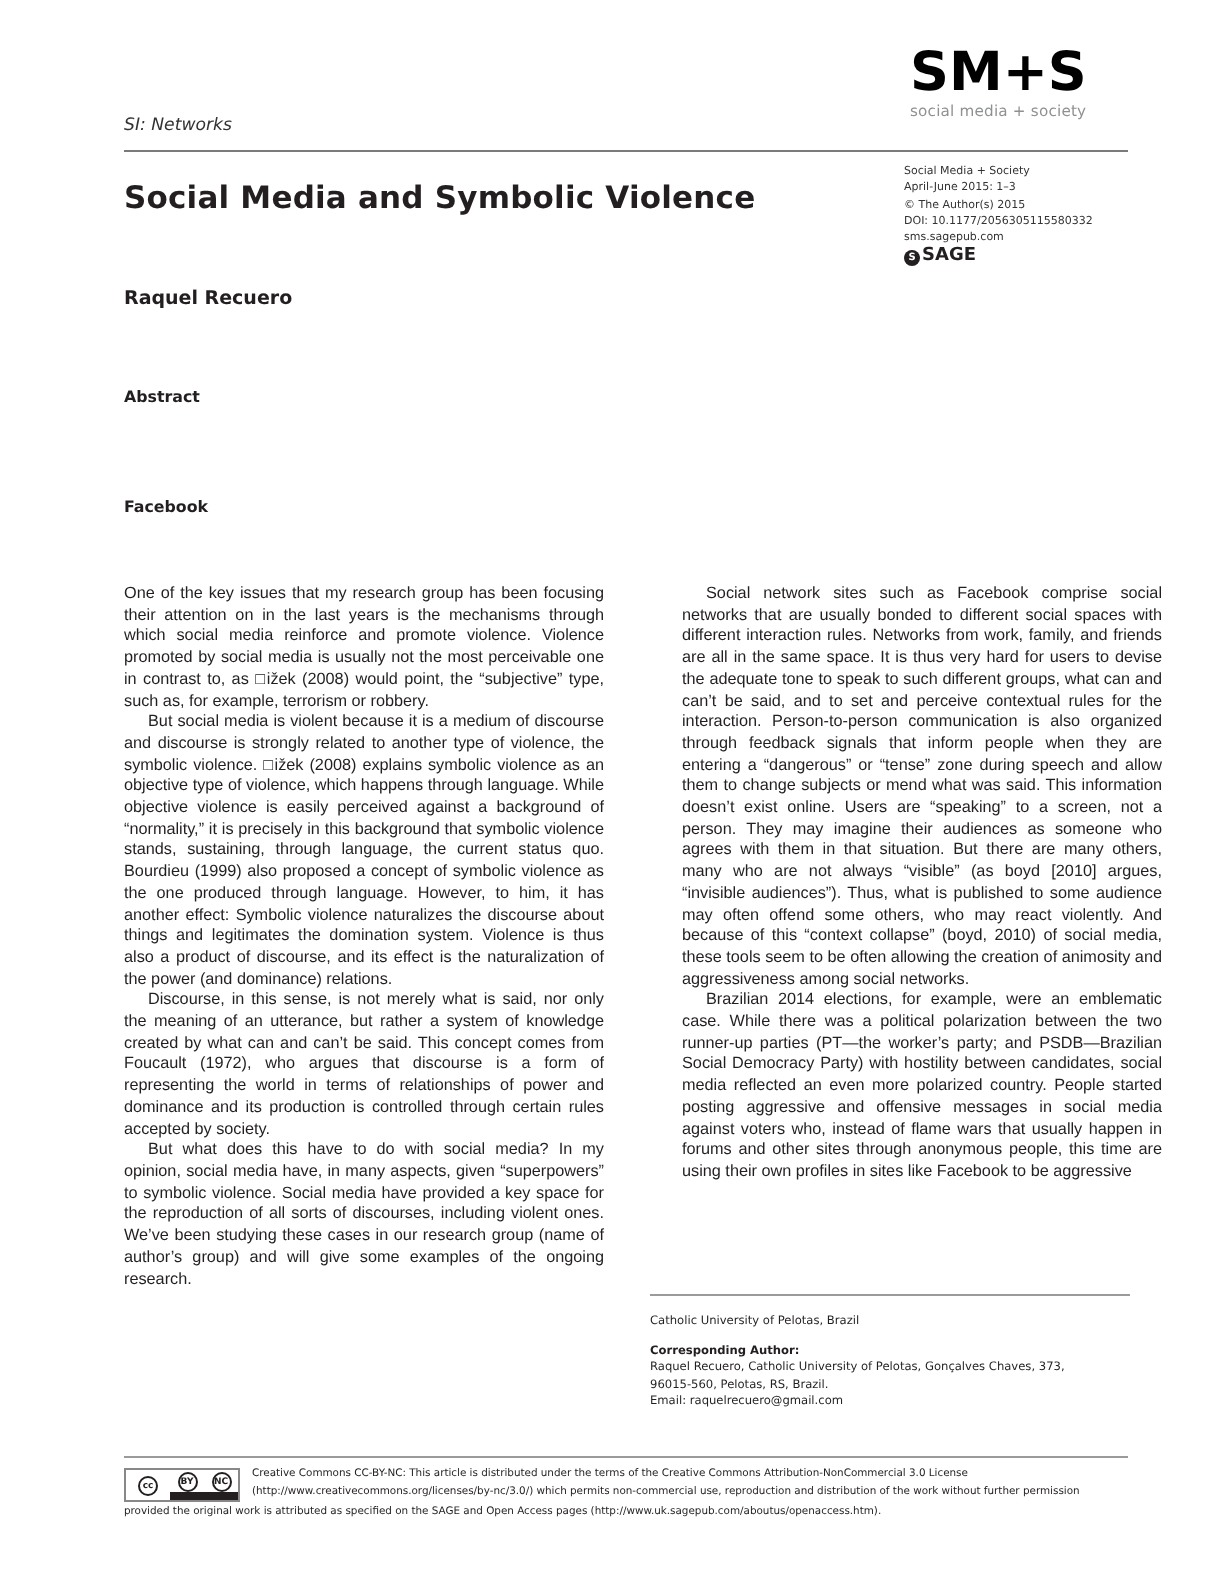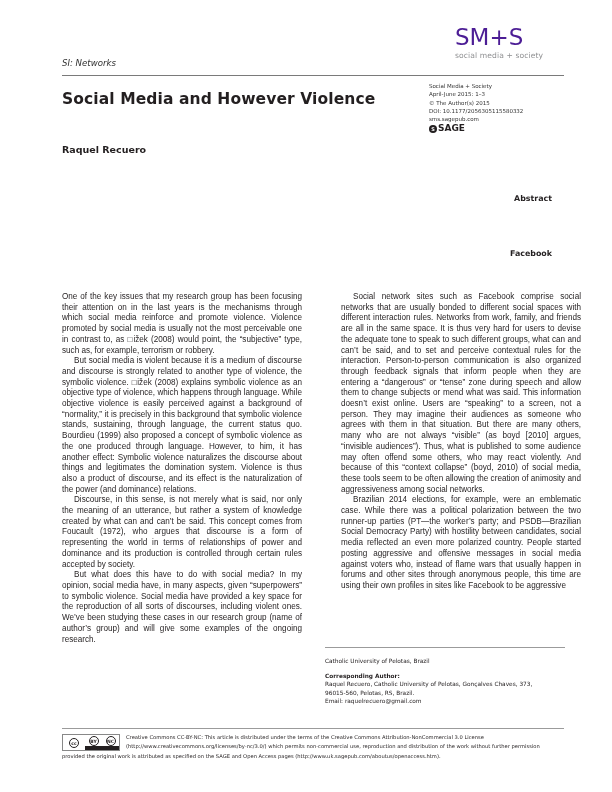--- a/index.html
+++ b/index.html
@@ -9,7 +9,7 @@
     .header-rule { position: absolute; left: 62px; top: 75px; width: 502px; height: 0; border-top: 1px solid #7a7a7a; }
 
     .logo { position: absolute; left: 455px; top: 24px; width: 120px; }
-    .logo-mark { font-family: "DejaVu Sans", sans-serif; font-size: 23px; color: #4c1d95; letter-spacing: 0px; line-height: 26px; font-weight: normal; }
+    .logo-mark { font-family: "DejaVu Sans", sans-serif; font-size: 27px; color: #000000; letter-spacing: 0px; line-height: 26px; font-weight: bold; }
     .logo-sub { font-family: "DejaVu Sans", sans-serif; font-size: 7.6px; color: #8f9092; margin-top: 1px; letter-spacing: 0.1px; }
 
     .journal-meta { position: absolute; left: 429px; top: 82px; font-family: "DejaVu Sans", sans-serif; font-size: 5.5px; line-height: 8.3px; color: #333; }

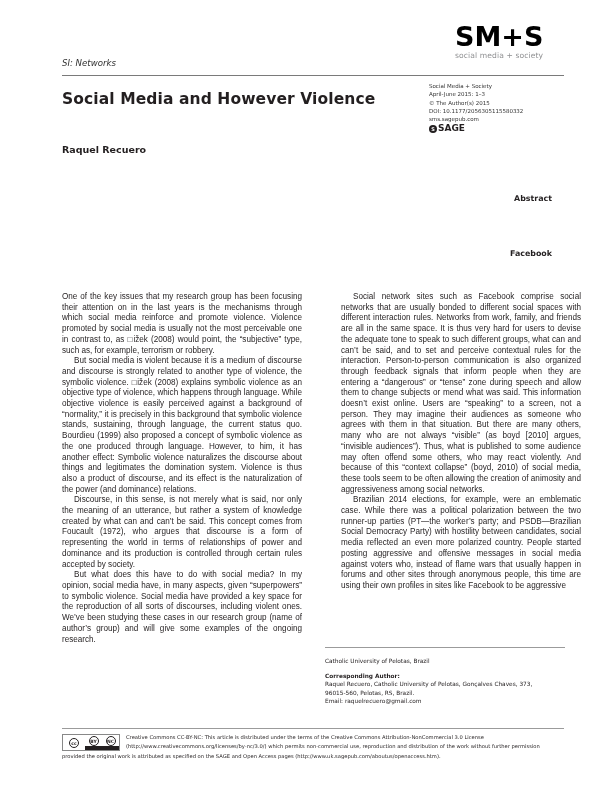--- a/index.html
+++ b/index.html
@@ -66,7 +66,7 @@
   </div>
 </div>
 
-<h1 class="title">Social Media and However Violence</h1>
+<h1 class="title">Social Media and Symbolic Violence</h1>
 <h2 class="author">Raquel Recuero</h2>
 
 <div class="abstract">

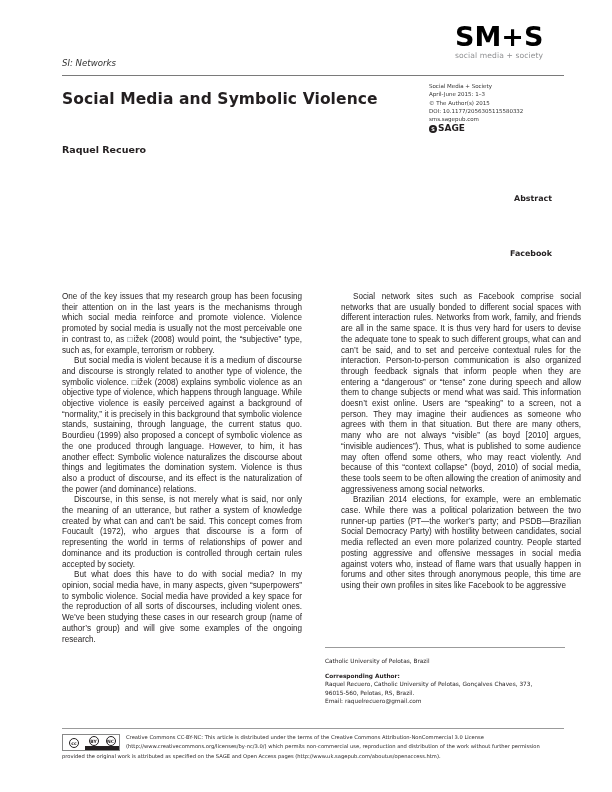--- a/index.html
+++ b/index.html
@@ -12,7 +12,7 @@
     .logo-mark { font-family: "DejaVu Sans", sans-serif; font-size: 27px; color: #000000; letter-spacing: 0px; line-height: 26px; font-weight: bold; }
     .logo-sub { font-family: "DejaVu Sans", sans-serif; font-size: 7.6px; color: #8f9092; margin-top: 1px; letter-spacing: 0.1px; }
 
-    .journal-meta { position: absolute; left: 429px; top: 82px; font-family: "DejaVu Sans", sans-serif; font-size: 5.5px; line-height: 8.3px; color: #333; }
+    .journal-meta { position: absolute; left: 452px; top: 82px; font-family: "DejaVu Sans", sans-serif; font-size: 5.5px; line-height: 8.3px; color: #333; }
     .sage { font-family: "DejaVu Sans", sans-serif; font-weight: bold; font-size: 9px; color: #231f20; margin-top: 1px; display: flex; align-items: center; gap: 1px; }
     .sage-circle { display: inline-block; width: 8px; height: 8px; border-radius: 50%; background: #231f20; color: #fff; font-size: 5px; line-height: 8px; text-align: center; }
 

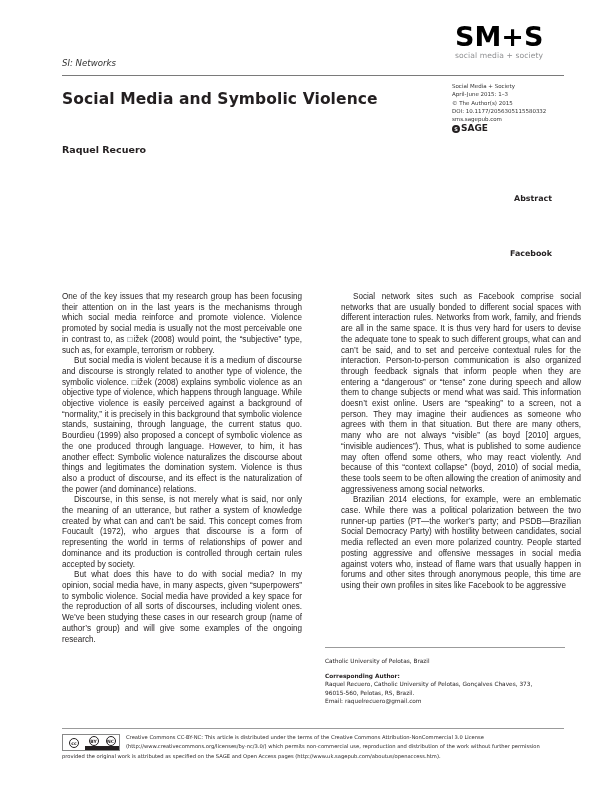--- a/index.html
+++ b/index.html
@@ -20,7 +20,7 @@
     .author { position: absolute; left: 62px; top: 144px; font-family: "DejaVu Sans", sans-serif; font-weight: bold; font-size: 9.5px; color: #231f20; margin: 0; }
 
     .abstract { position: absolute; left: 62px; top: 194px; width: 490px; font-family: "DejaVu Sans", sans-serif; font-size: 7.6px; line-height: 10.6px; color: #231f20; }
-    .abstract h3, .keywords h3 { margin: 0; font-size: 7.9px; font-weight: bold; text-align: right; }
+    .abstract h3, .keywords h3 { margin: 0; font-size: 7.9px; font-weight: bold; }
     .abstract p, .keywords p { margin: 0; text-align: justify; }
     .keywords { position: absolute; left: 62px; top: 249px; width: 490px; font-family: "DejaVu Sans", sans-serif; font-size: 7.6px; line-height: 10.6px; }
 

